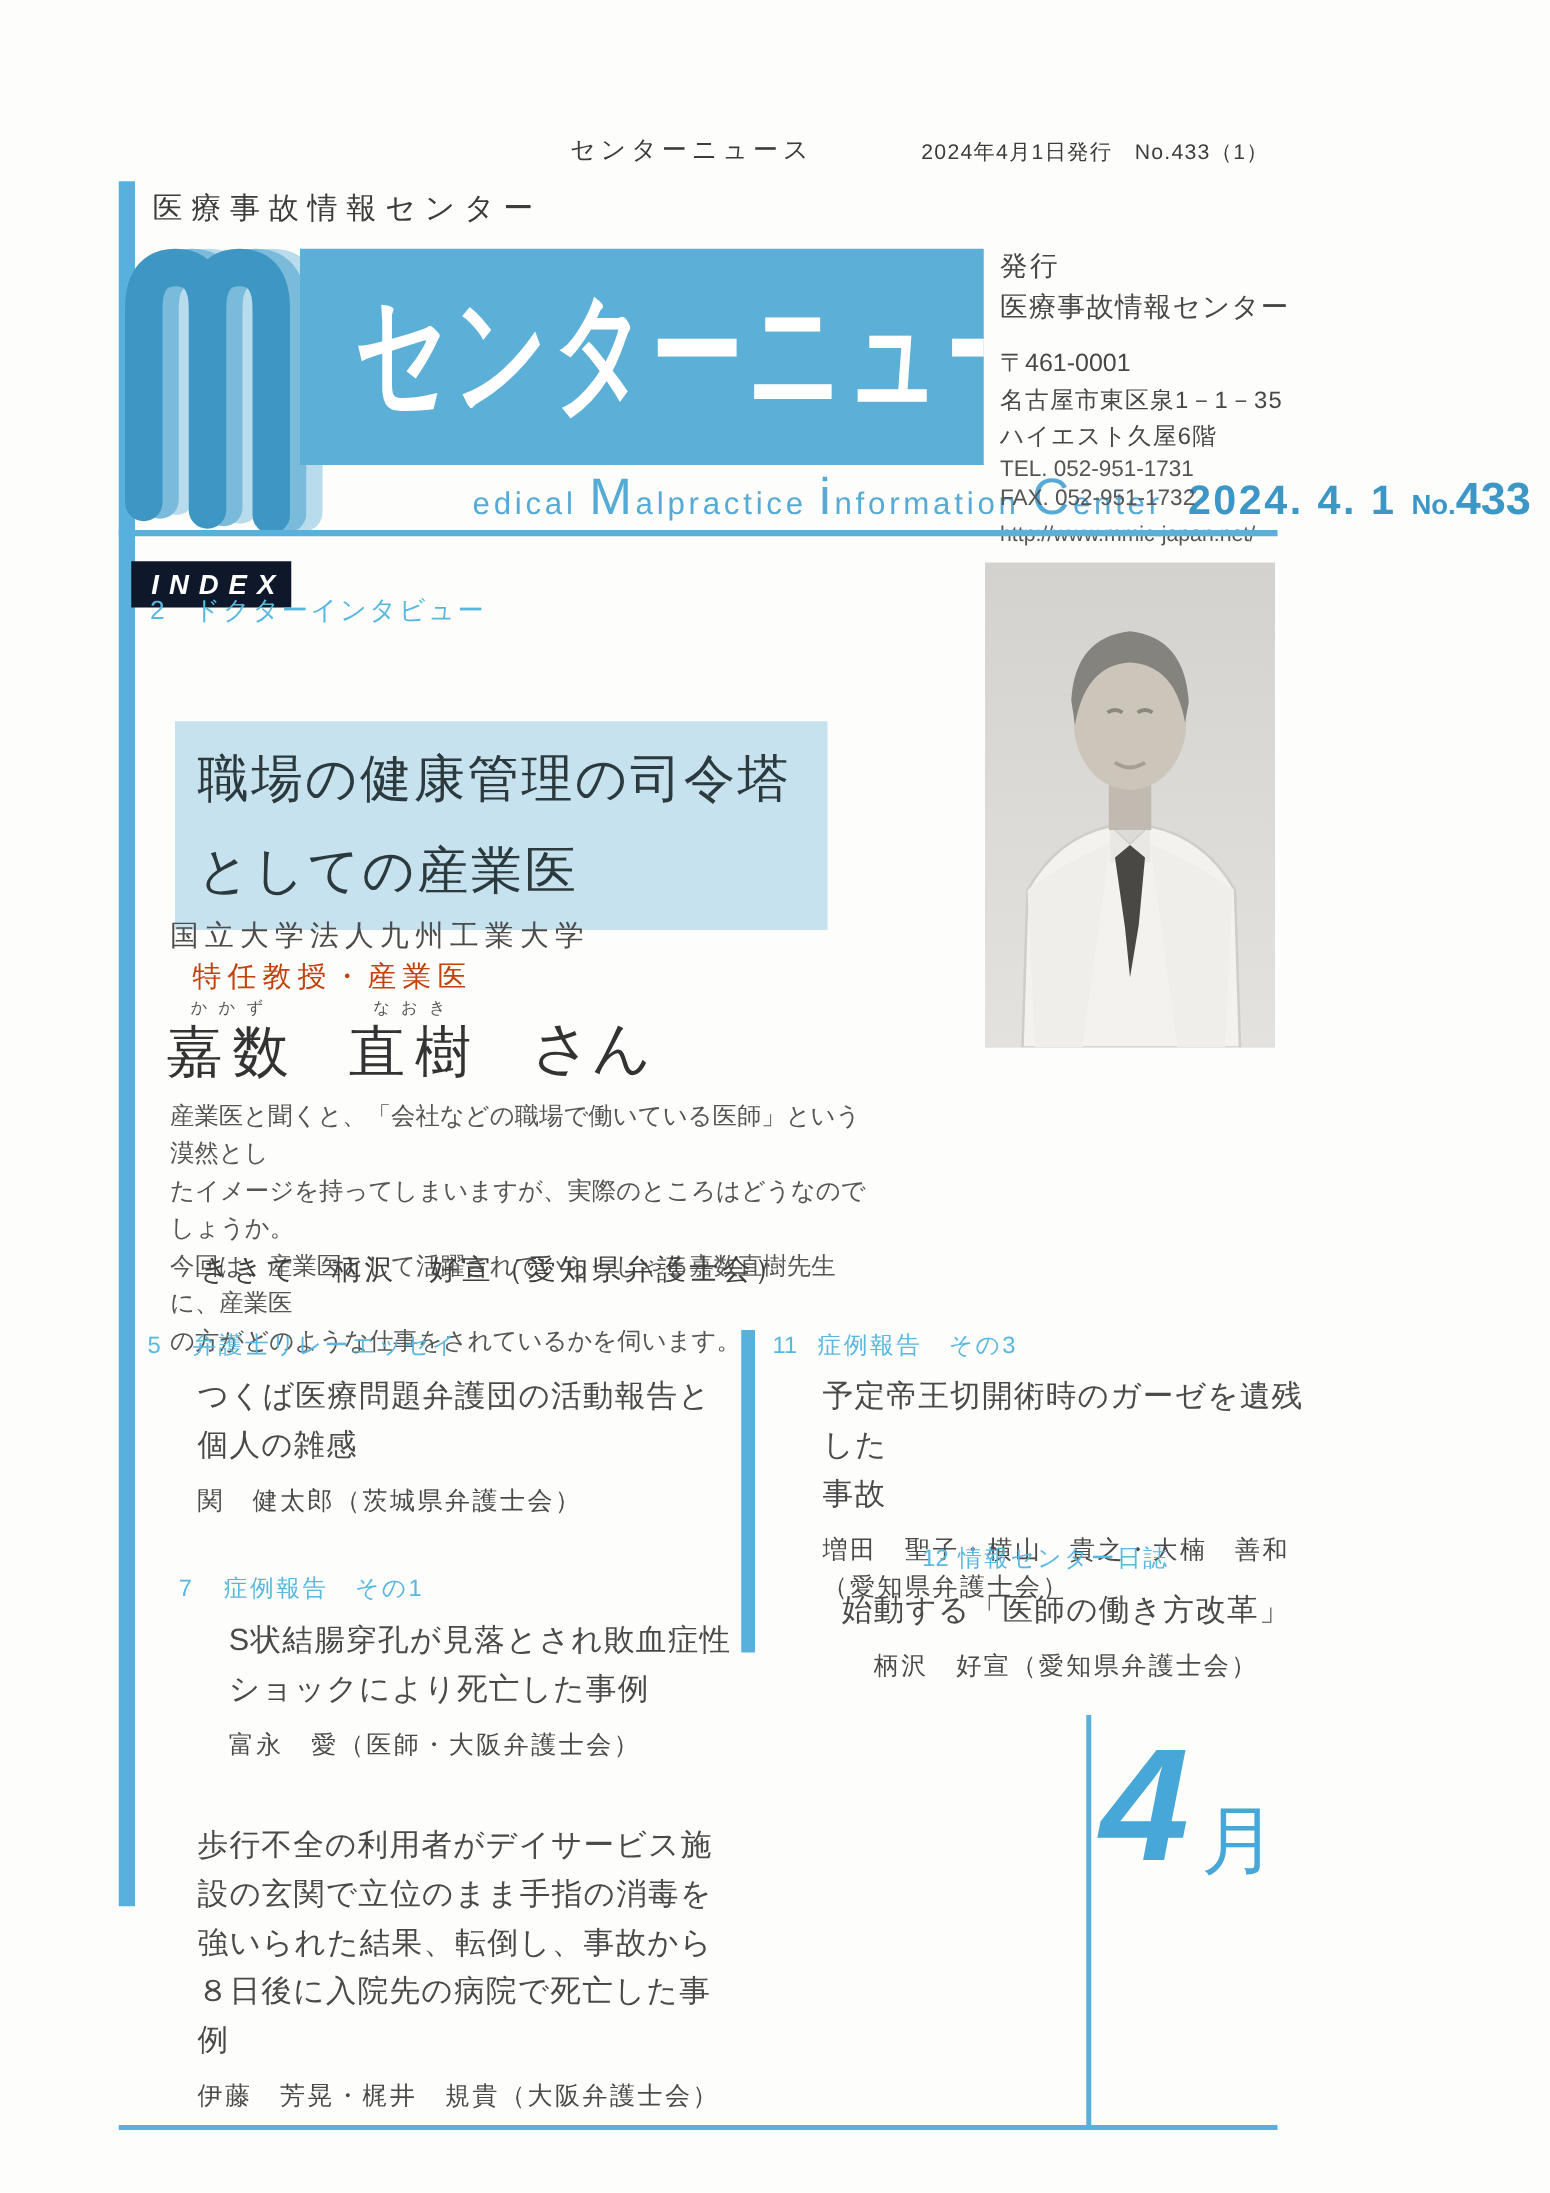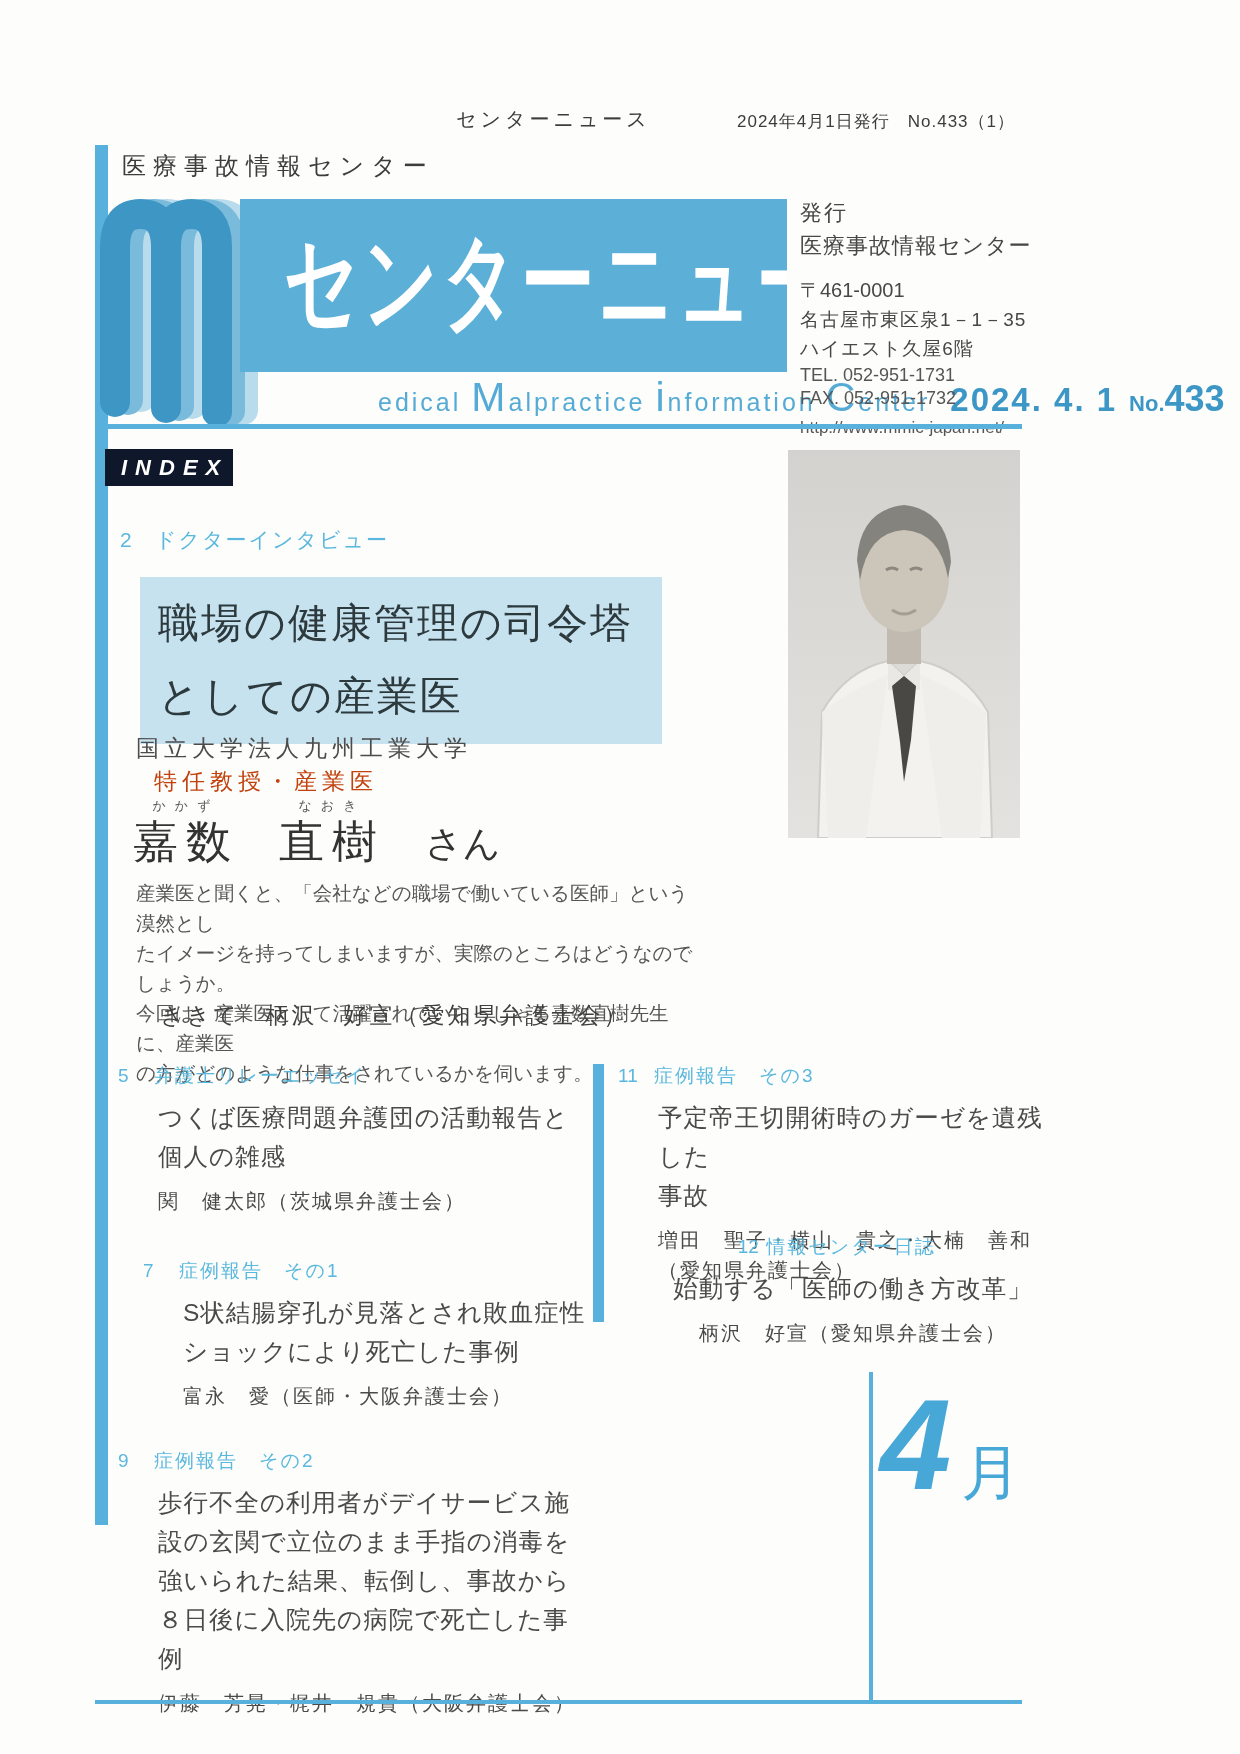--- a/index.html
+++ b/index.html
@@ -61,7 +61,7 @@
   .s12 { left:618px; top:1234px; width:430px;text-align:center; }
 
   
-  .feature-head { position:absolute; left:120px; top:526px; color:#5ab8de; font-size:21px; }
+  .feature-head { position:absolute; left:120px; top:474px; color:#5ab8de; font-size:21px; }
   .feature-head .toc-num { min-width:35px; }
   .feature-title-box { position:absolute; left:140px; top:533px; width:522px; height:167px; background:#c7e2ef;
                        padding:10px 18px;margin-top:44px; }

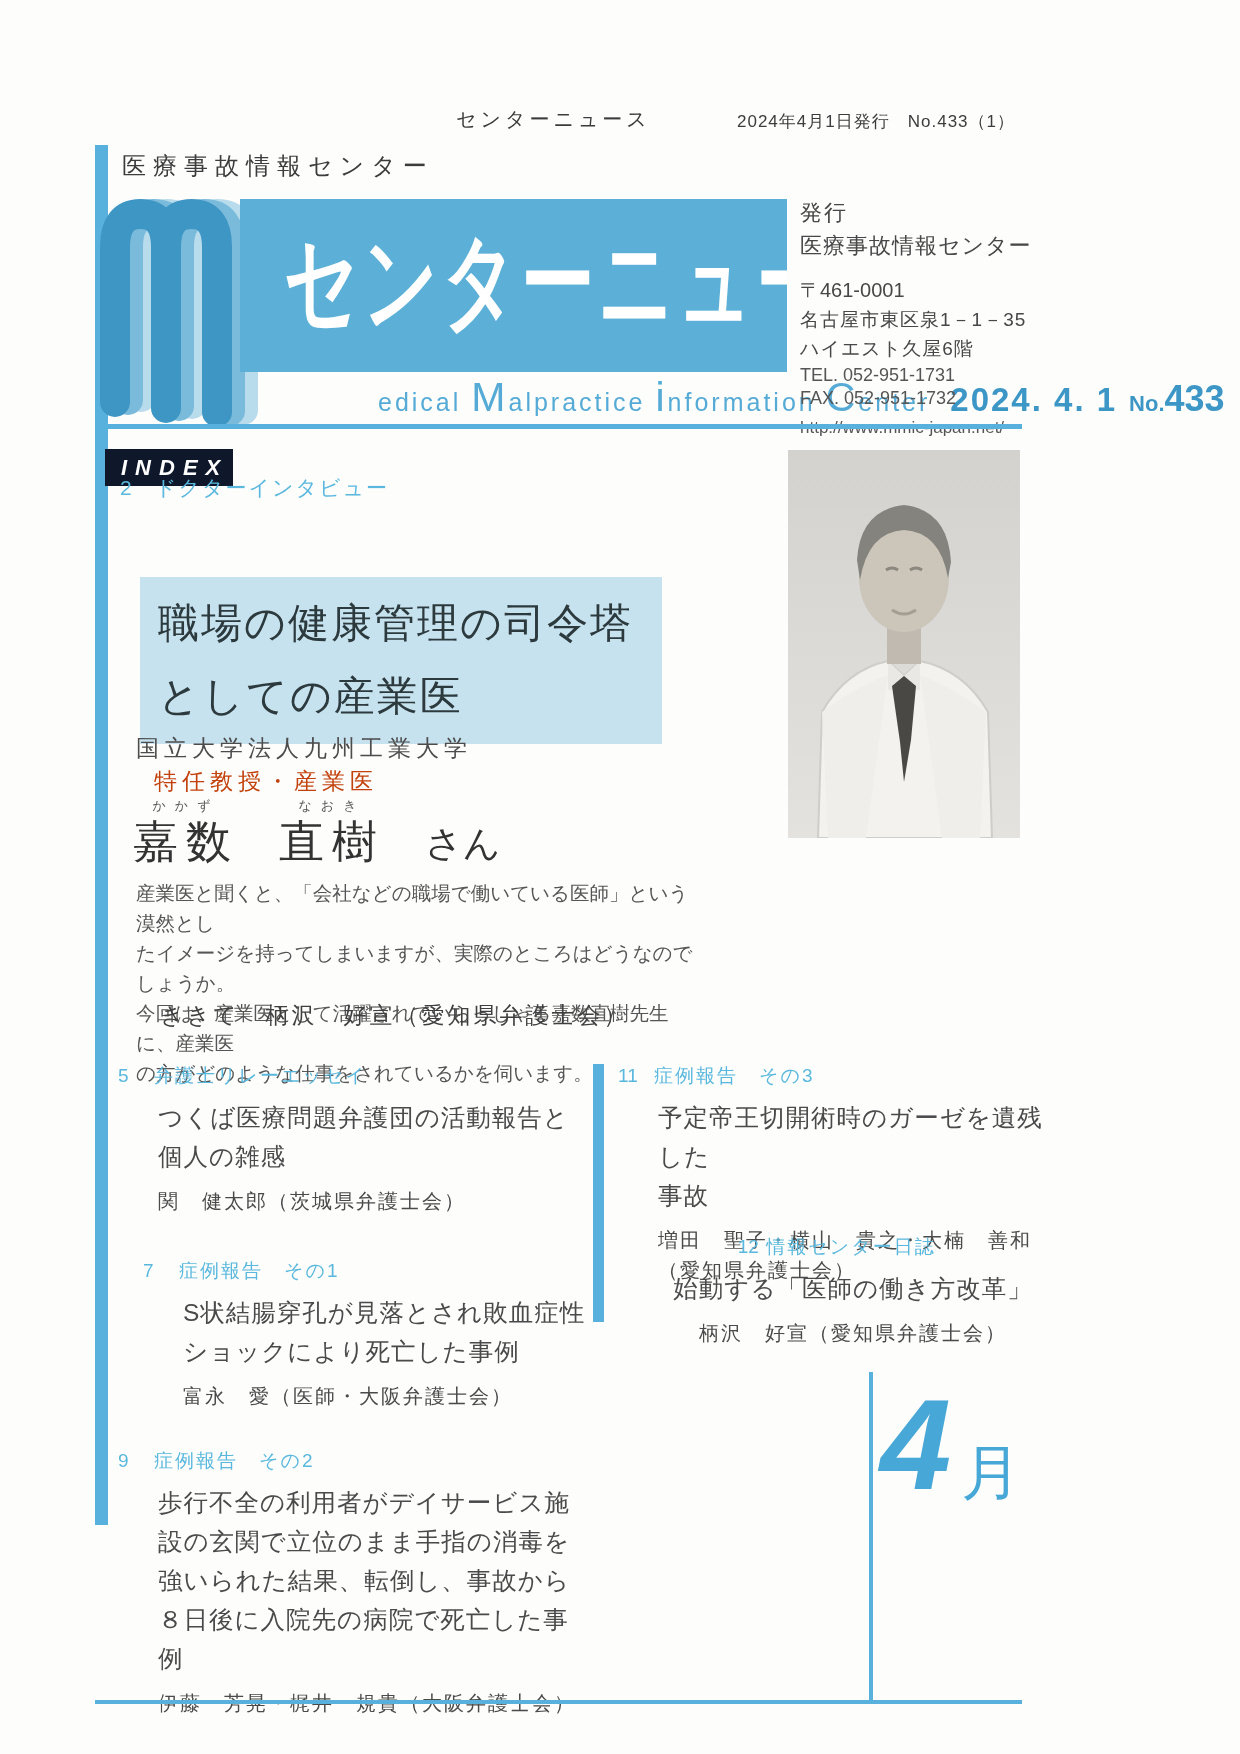--- a/index.html
+++ b/index.html
@@ -73,7 +73,7 @@
   .name-part { display:inline-flex; flex-direction:column; align-items:center; margin-right:40px; }
   .furigana { font-size:13px; letter-spacing:9px; color:#555; margin-bottom:2px; }
   .kanji { font-size:45px; letter-spacing:8px; color:#333; font-weight:500; line-height:1.1; }
-  .name-suffix { font-size:37px; color:#333; line-height:1.2; }
+  .name-suffix { font-size:47px; color:#333; line-height:1.2; }
   .intro { position:absolute; left:136px; top:878px; width:565px; font-size:19.5px; line-height:30px;
            color:#555; white-space:pre-line; }
   .interviewer { position:absolute; left:160px; top:1000px; font-size:23px; letter-spacing:3px; color:#3f3f3f; }

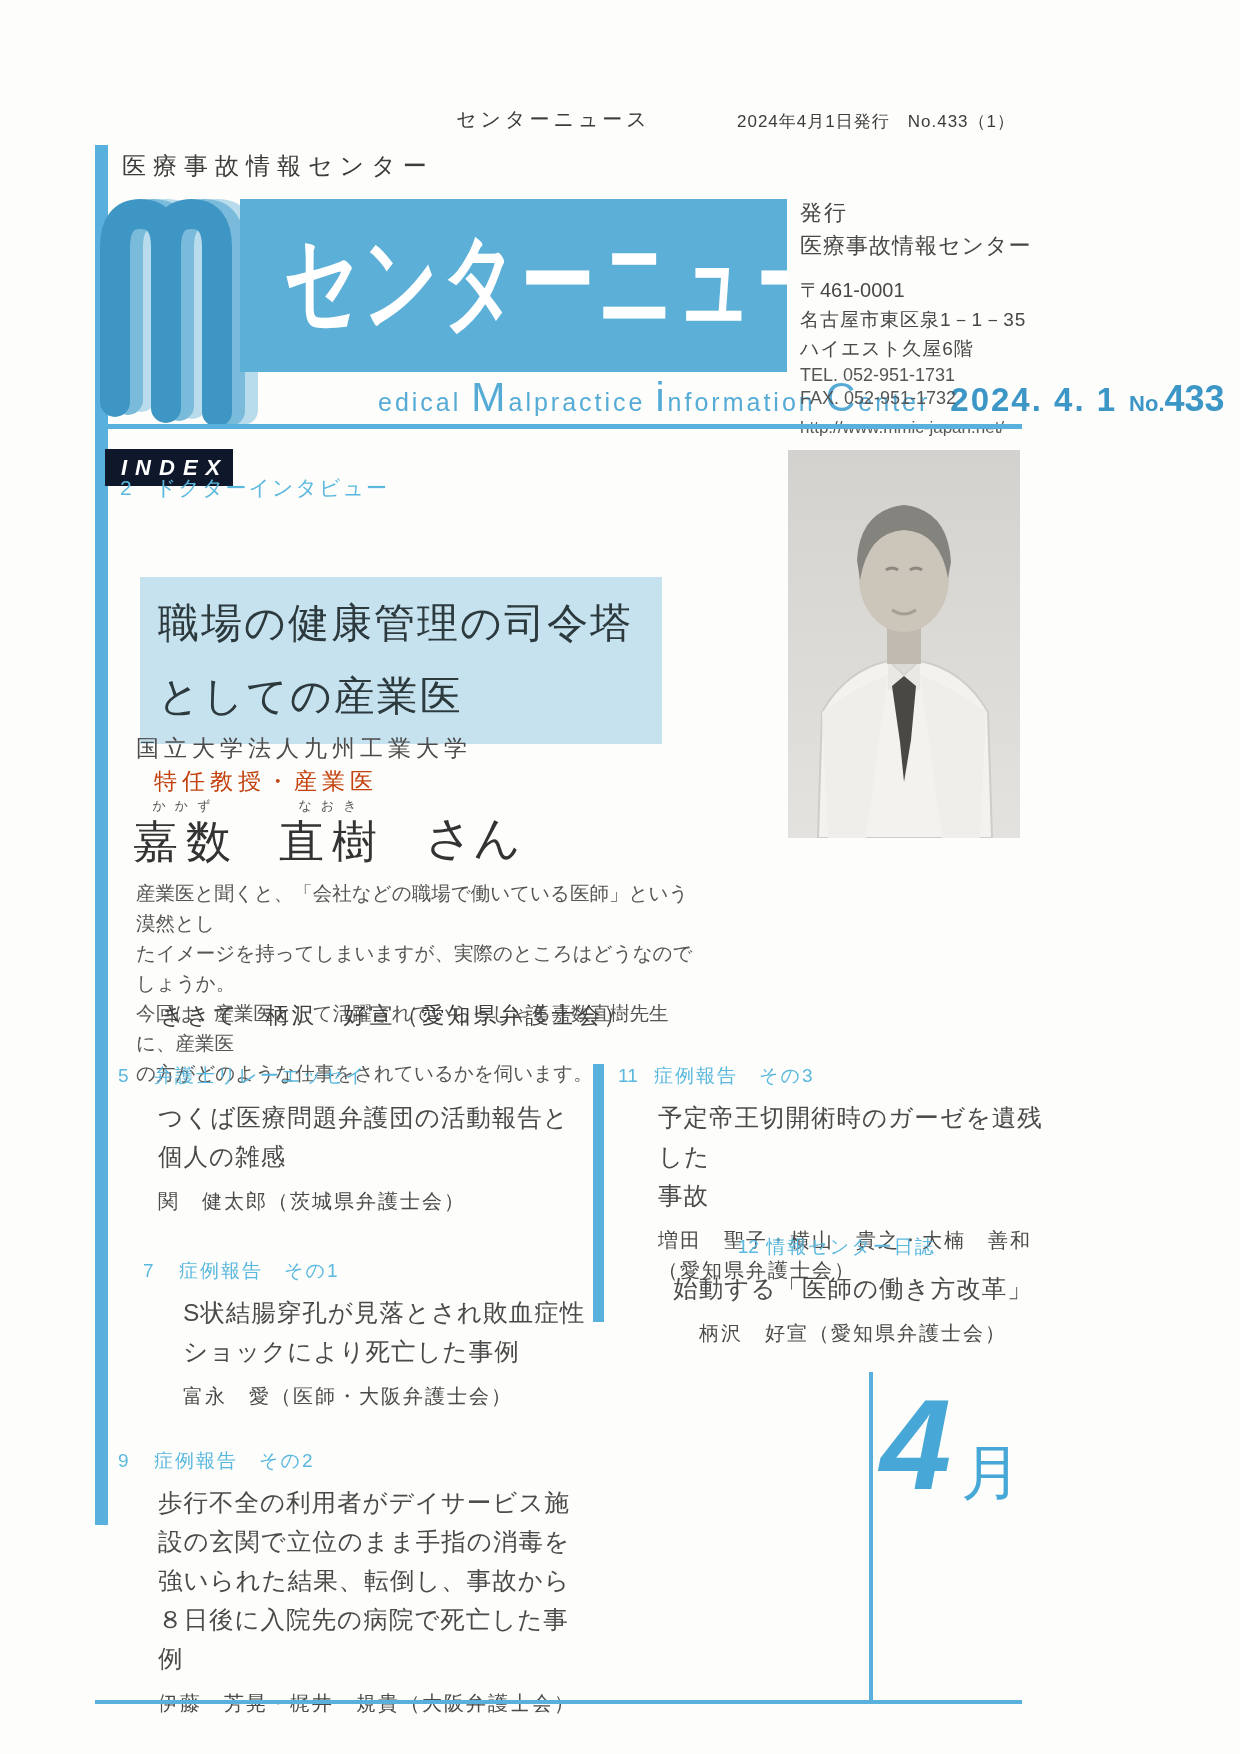--- a/index.html
+++ b/index.html
@@ -202,7 +202,6 @@
   </div>
 
   <div class="toc-item s9">
-    <div class="toc-head"><span class="toc-num">9</span><span class="toc-cat">症例報告　その2</span></div>
     <div class="toc-title">歩行不全の利用者がデイサービス施
 設の玄関で立位のまま手指の消毒を
 強いられた結果、転倒し、事故から

